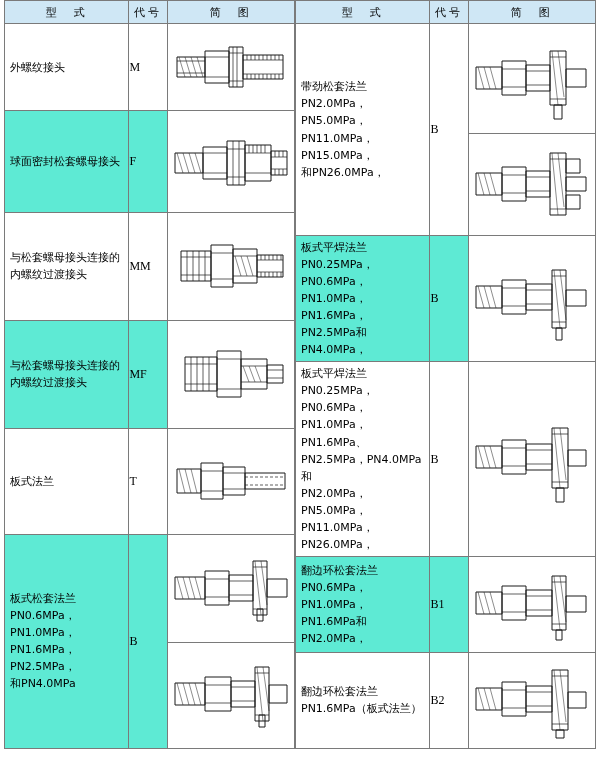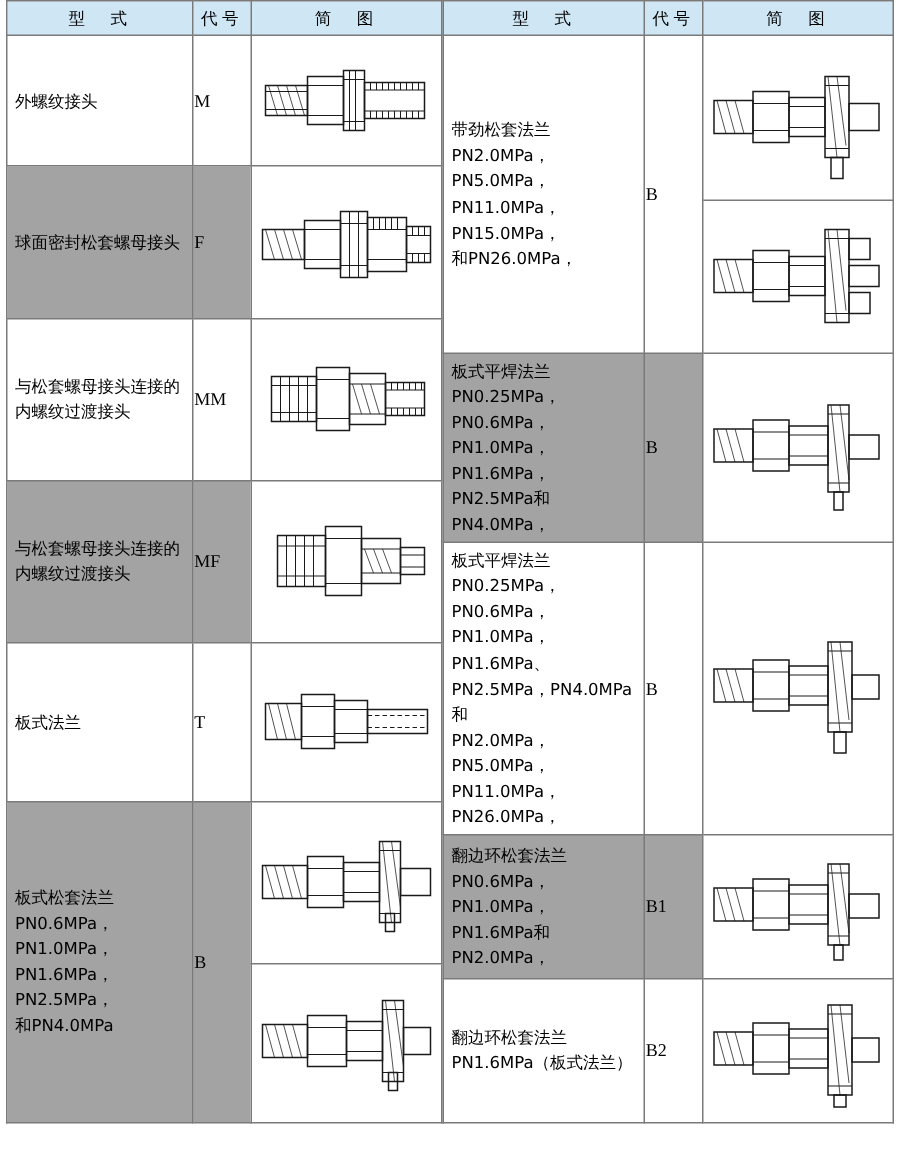--- a/index.html
+++ b/index.html
@@ -72,7 +72,7 @@
     background: #ffffff;
     padding: 0;
   }
-  tr.tint td.type, tr.tint td.code { background: #a3a3a3; margin-left: 48px; }
+  tr.tint td.type, tr.tint td.code { background: #5eead4; margin-left: 48px; }
   tr.plain td.type, tr.plain td.code { background: #ffffff; margin-top: 28px; }
 
   .fig-wrap {

